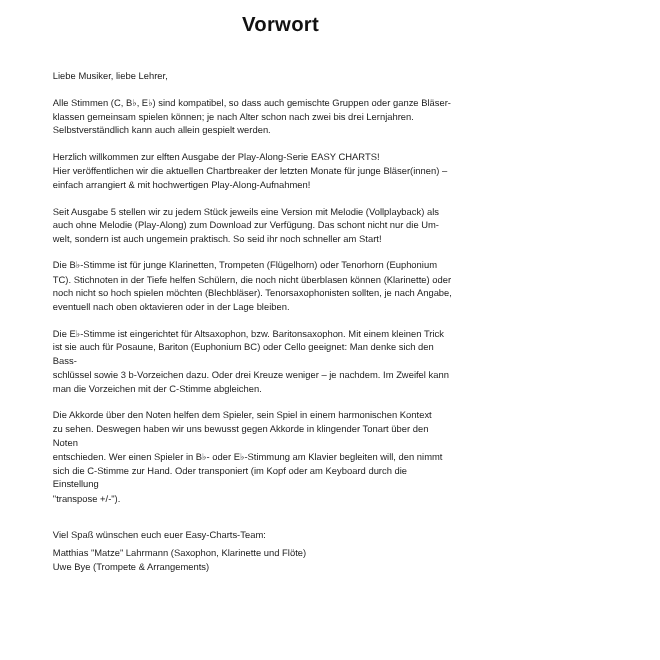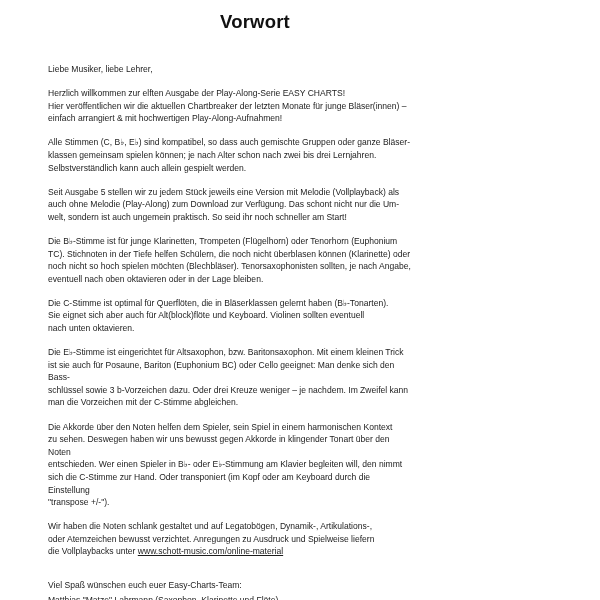--- a/index.html
+++ b/index.html
@@ -70,13 +70,13 @@
 
     <p class="para">Liebe Musiker, liebe Lehrer,</p>
 
+    <p class="para">Alle Stimmen (C, B♭, E♭) sind kompatibel, so dass auch gemischte Gruppen oder ganze Bläser-
+klassen gemeinsam spielen können; je nach Alter schon nach zwei bis drei Lernjahren.
+Selbstverständlich kann auch allein gespielt werden.</p>
+
     <p class="para">Herzlich willkommen zur elften Ausgabe der Play-Along-Serie EASY CHARTS!
 Hier veröffentlichen wir die aktuellen Chartbreaker der letzten Monate für junge Bläser(innen) –
 einfach arrangiert &amp; mit hochwertigen Play-Along-Aufnahmen!</p>
-
-    <p class="para">Alle Stimmen (C, B♭, E♭) sind kompatibel, so dass auch gemischte Gruppen oder ganze Bläser-
-klassen gemeinsam spielen können; je nach Alter schon nach zwei bis drei Lernjahren.
-Selbstverständlich kann auch allein gespielt werden.</p>
 
     <p class="para">Seit Ausgabe 5 stellen wir zu jedem Stück jeweils eine Version mit Melodie (Vollplayback) als
 auch ohne Melodie (Play-Along) zum Download zur Verfügung. Das schont nicht nur die Um-

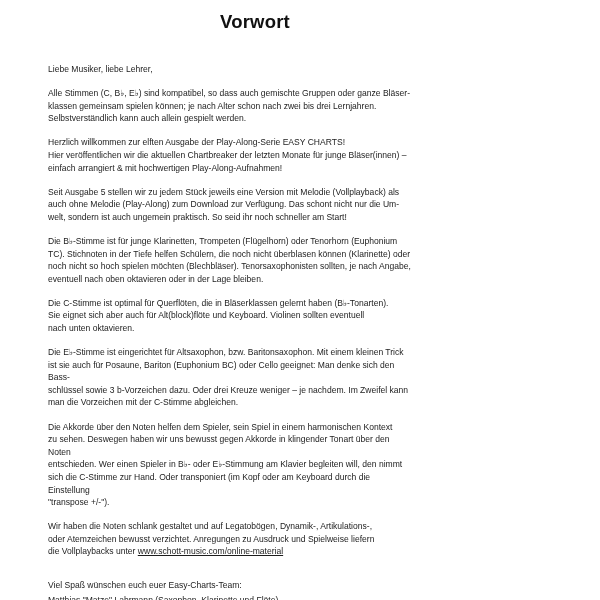--- a/index.html
+++ b/index.html
@@ -87,9 +87,6 @@
 noch nicht so hoch spielen möchten (Blechbläser). Tenorsaxophonisten sollten, je nach Angabe,
 eventuell nach oben oktavieren oder in der Lage bleiben.</p>
 
-    <p class="para">Die C-Stimme ist optimal für Querflöten, die in Bläserklassen gelernt haben (B♭-Tonarten).
-Sie eignet sich aber auch für Alt(block)flöte und Keyboard. Violinen sollten eventuell
-nach unten oktavieren.</p>
 
     <p class="para">Die E♭-Stimme ist eingerichtet für Altsaxophon, bzw. Baritonsaxophon. Mit einem kleinen Trick
 ist sie auch für Posaune, Bariton (Euphonium BC) oder Cello geeignet: Man denke sich den Bass-

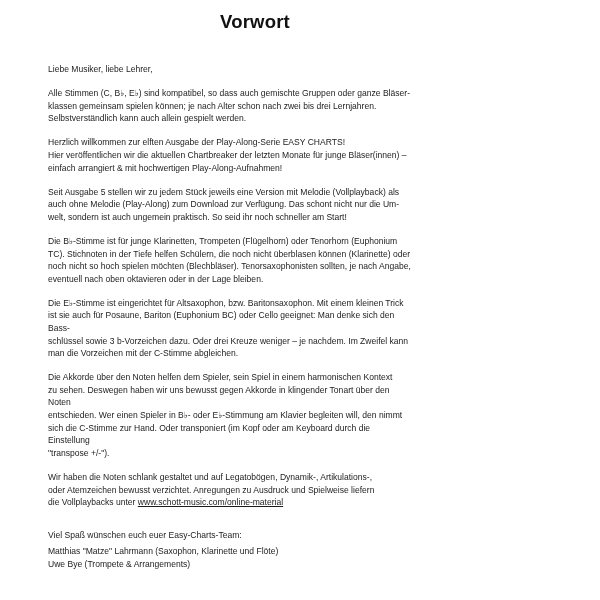--- a/index.html
+++ b/index.html
@@ -99,9 +99,6 @@
 sich die C-Stimme zur Hand. Oder transponiert (im Kopf oder am Keyboard durch die Einstellung
 "transpose +/-").</p>
 
-    <p class="para"><span>Wir haben die Noten schlank gestaltet und auf Legatobögen, Dynamik-, Artikulations-,
-oder Atemzeichen bewusst verzichtet. Anregungen zu Ausdruck und Spielweise liefern
-die Vollplaybacks unter </span><a class="link" href="#">www.schott-music.com/online-material</a></p>
 
     <div class="spacer-pre-signature"></div>
 

